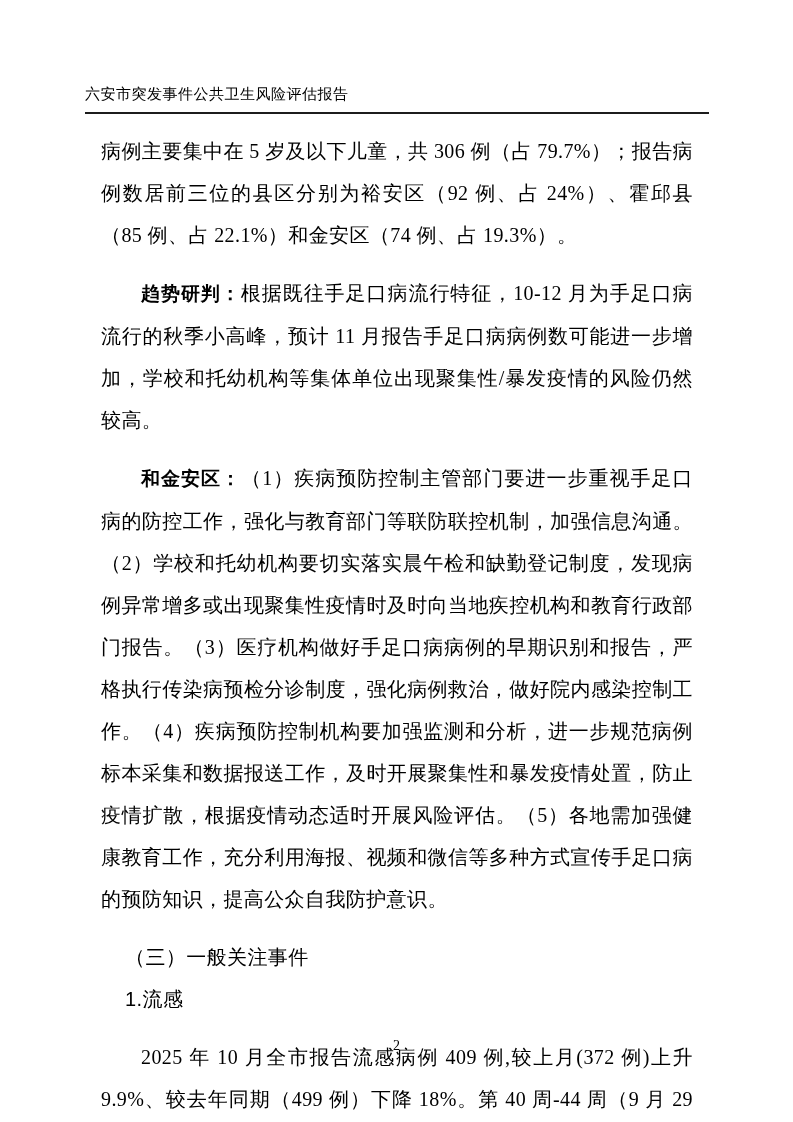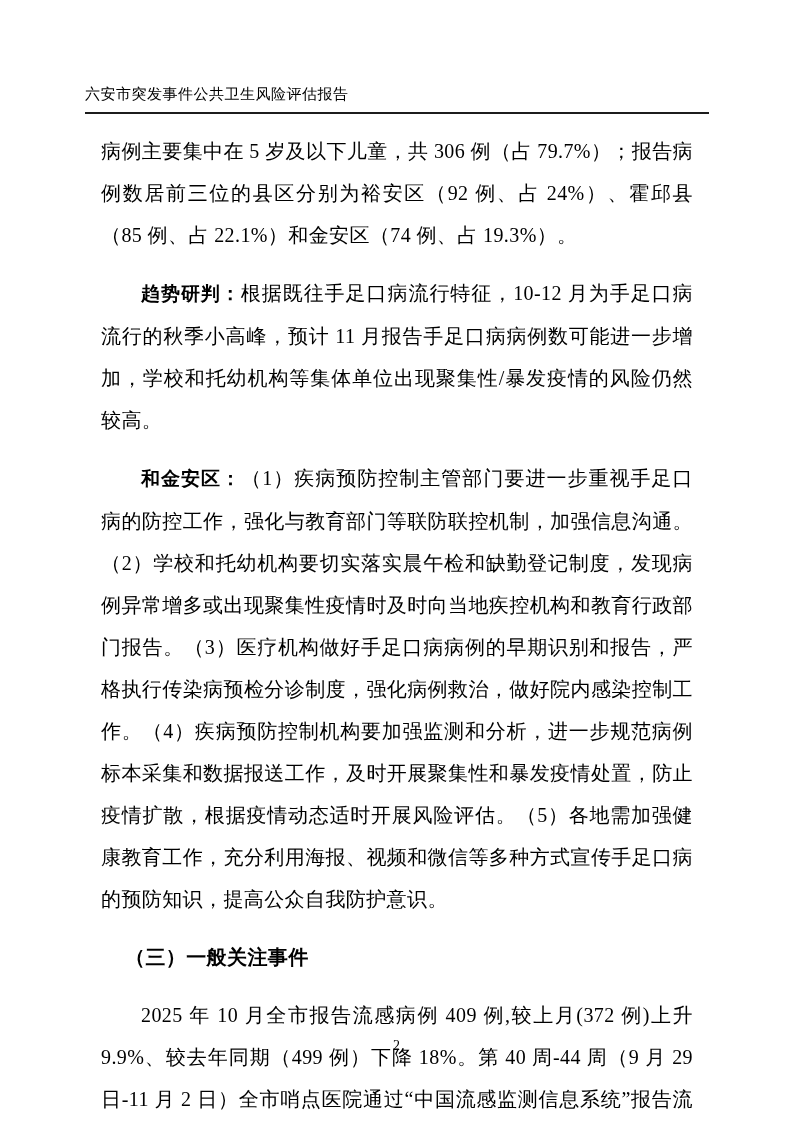--- a/index.html
+++ b/index.html
@@ -58,7 +58,7 @@
     margin: 0;
     font-size: 20px;
     line-height: 42px;
-    font-weight: 700;
+    font-weight: 400;
     font-family: "Liberation Sans", "DejaVu Sans", sans-serif;
     text-indent: 2em;
   }

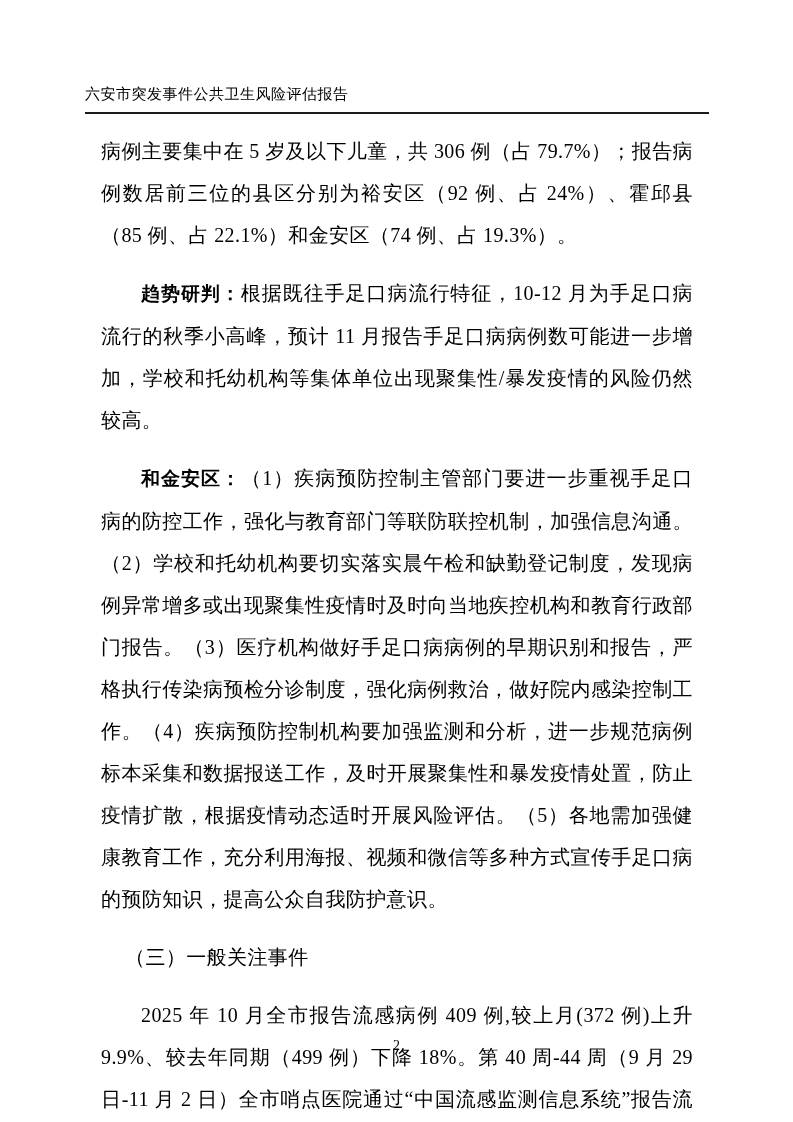--- a/index.html
+++ b/index.html
@@ -96,6 +96,7 @@
 
       <h3 class="heading">（三）一般关注事件</h3>
 
+      <h3 class="heading">1.流感</h3>
 
       <p class="para">2025 年 10 月全市报告流感病例 409 例,较上月(372 例)上升 9.9%、较去年同期（499 例）下降 18%。第 40 周-44 周（9 月 29 日-11 月 2 日）全市哨点医院通过“中国流感监测信息系统”报告流感样病例（ILI）1144 例，流感样病例占门急诊病例就诊总数比例（ILI%）为 4.35%，较</p>
 

